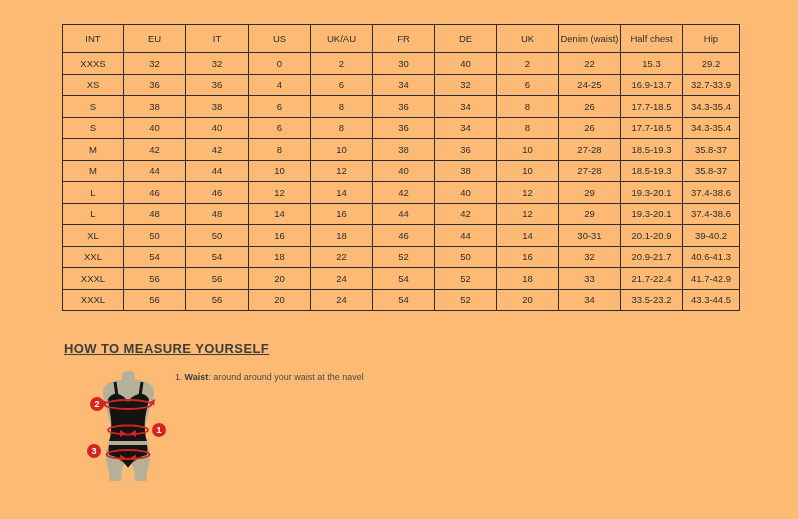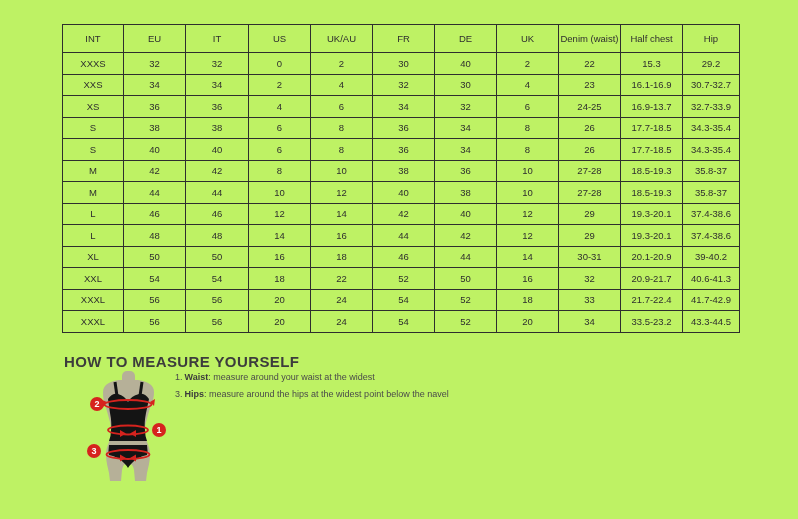--- a/index.html
+++ b/index.html
@@ -10,7 +10,7 @@
     position: relative;
     overflow: hidden;
   }
-  .page { position: absolute; inset: 0; background: #bef264; }
+  .page { position: absolute; inset: 0; background: #fdba74; }
 
   
   .size-table {

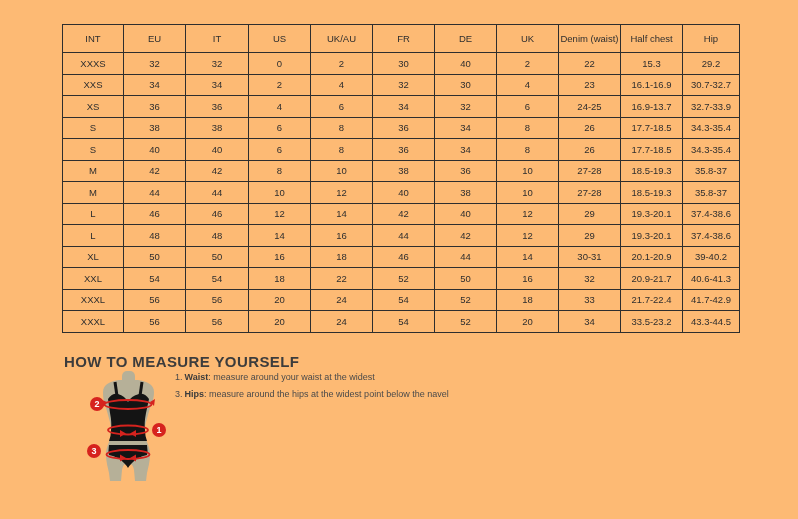--- a/index.html
+++ b/index.html
@@ -92,19 +92,6 @@
           <td>29.2</td>
         </tr>
         <tr>
-          <td>XXS</td>
-          <td>34</td>
-          <td>34</td>
-          <td>2</td>
-          <td>4</td>
-          <td>32</td>
-          <td>30</td>
-          <td>4</td>
-          <td>23</td>
-          <td>16.1-16.9</td>
-          <td>30.7-32.7</td>
-        </tr>
-        <tr>
           <td>XS</td>
           <td>36</td>
           <td>36</td>

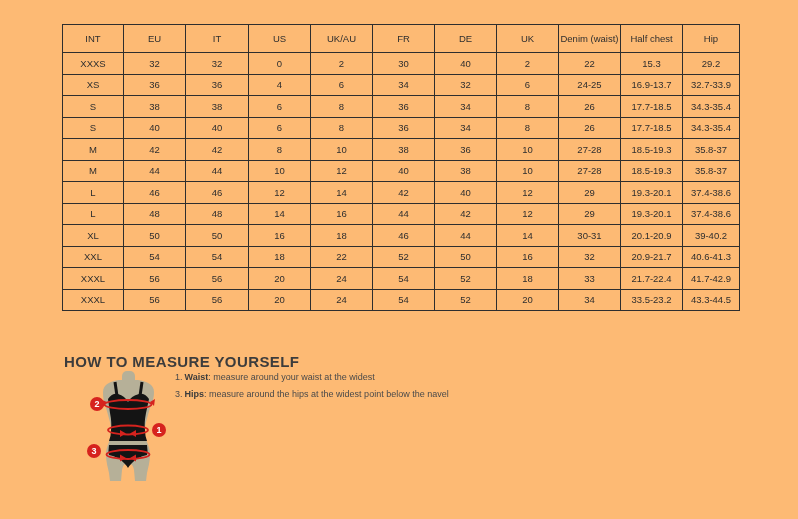--- a/index.html
+++ b/index.html
@@ -29,9 +29,10 @@
 
   
   .measure-heading {
-    position: absolute; left: 64px; top: 338px;
-    font-size: 15px; font-weight: bold; color: #3c3c3c;
+    position: absolute; left: 64px; top: 328px;
+    font-size: 13px; font-weight: bold; color: #3c3c3c;
     letter-spacing: 0.4px;
+    text-decoration: underline;
   }
   .figure-wrap { position: absolute; left: 78px; top: 368px; width: 126px; height: 126px; }
   .steps {

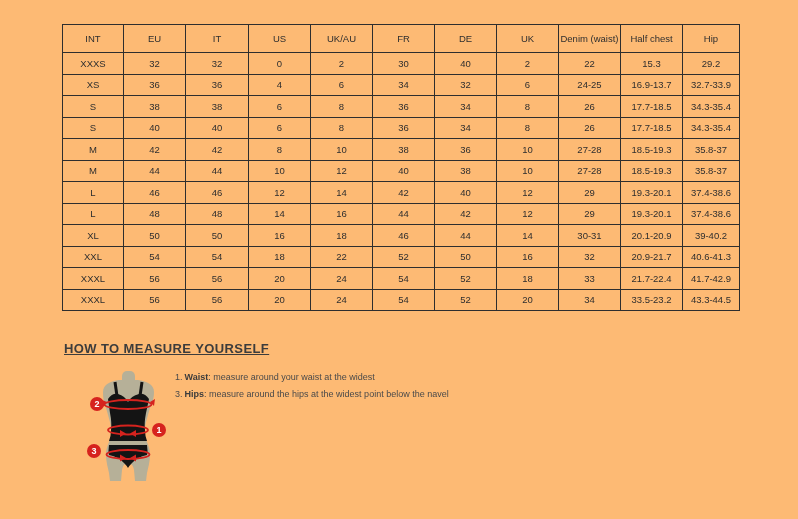--- a/index.html
+++ b/index.html
@@ -289,7 +289,7 @@
 
   <ol class="steps">
     <li>
-      <span class="num">1.</span><b>Waist</b><span>: measure around your waist at the widest</span>
+      <span class="num">1.</span><b>Waist</b><span>: around around your waist at the navel</span>
     </li>
     <li>
       <span class="num">3.</span><b>Hips</b><span>: measure around the hips at the widest point below the navel</span>

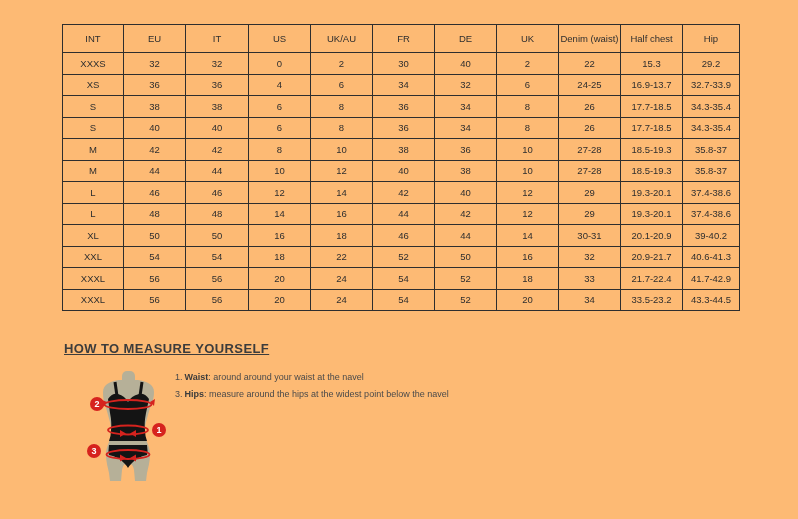--- a/index.html
+++ b/index.html
@@ -291,9 +291,6 @@
     <li>
       <span class="num">1.</span><b>Waist</b><span>: around around your waist at the navel</span>
     </li>
-    <li>
-      <span class="num">3.</span><b>Hips</b><span>: measure around the hips at the widest point below the navel</span>
-    </li>
   </ol>
 
 </div>

